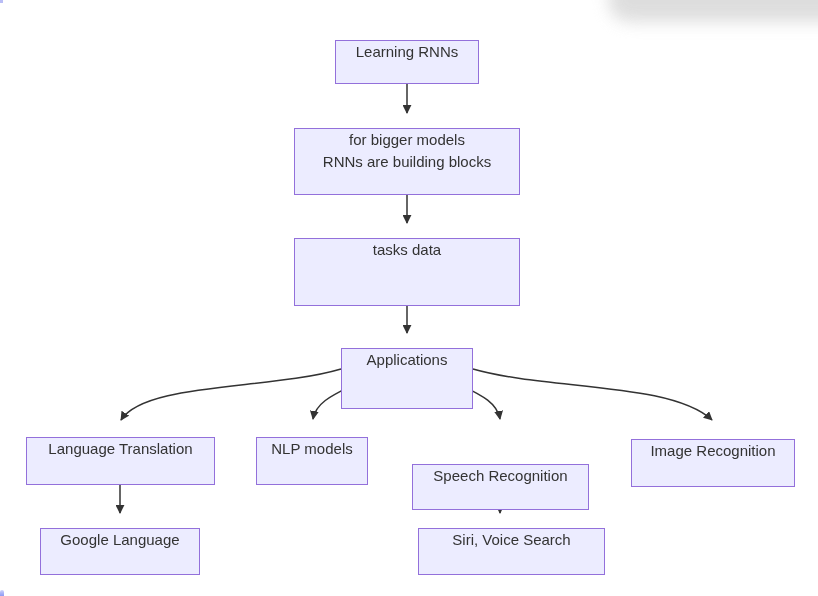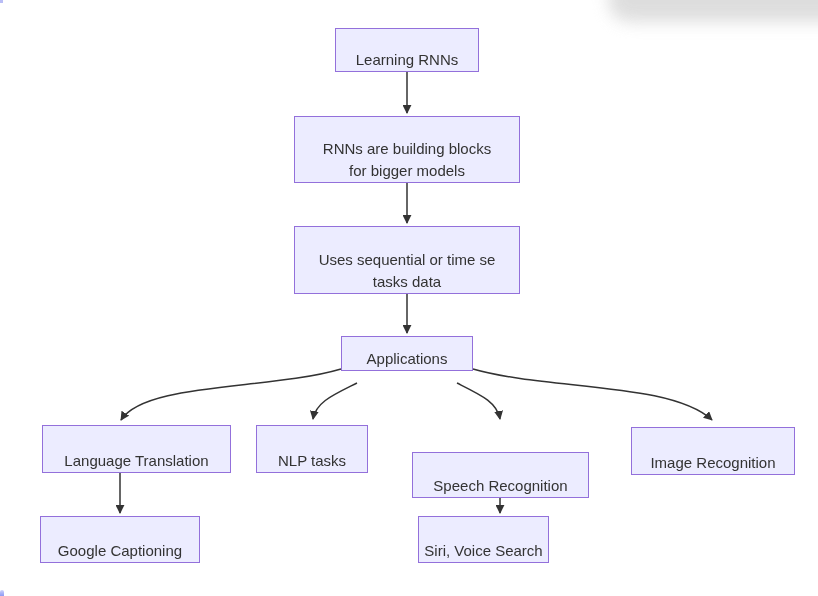--- a/index.html
+++ b/index.html
@@ -18,10 +18,11 @@
     border:1.5px solid var(--node-border,#9370db);
     color:var(--node-text,#333333);
     display:flex;flex-direction:column;
-    align-items:center;justify-content:flex-end;
+    align-items:center;justify-content:flex-start;
     text-align:center;
     font-size:15px;line-height:22px;
     white-space:nowrap;
+    margin-top:12px;
   }
   .node-line{display:block;}
   

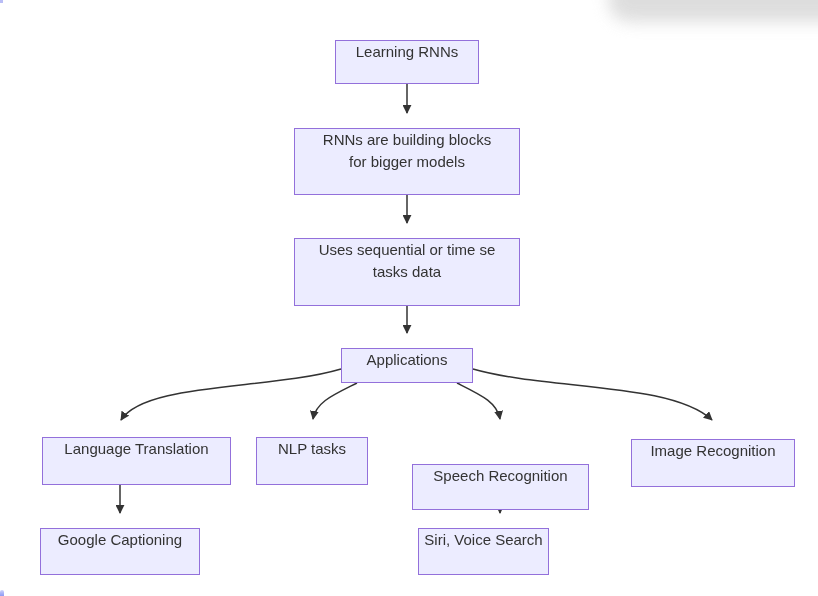--- a/index.html
+++ b/index.html
@@ -83,8 +83,8 @@
         <span class="node-line">Learning RNNs</span>
       </div>
       <div class="node" style="left: 294px; top: 116px; width: 226px; height: 67px;">
+        <span class="node-line">for bigger models</span>
         <span class="node-line">RNNs are building blocks</span>
-        <span class="node-line">for bigger models</span>
       </div>
       <div class="node" style="left: 294px; top: 226px; width: 226px; height: 68px;">
         <span class="node-line">Uses sequential or time se</span>

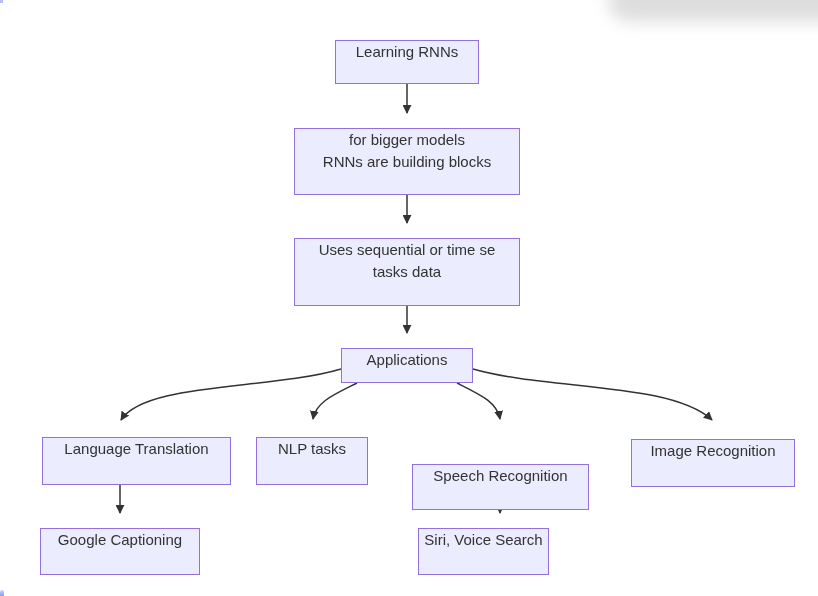--- a/index.html
+++ b/index.html
@@ -87,7 +87,6 @@
         <span class="node-line">RNNs are building blocks</span>
       </div>
       <div class="node" style="left: 294px; top: 226px; width: 226px; height: 68px;">
-        <span class="node-line">Uses sequential or time se</span>
         <span class="node-line">tasks data</span>
       </div>
       <div class="node" style="left: 341px; top: 336px; width: 132px; height: 35px;">

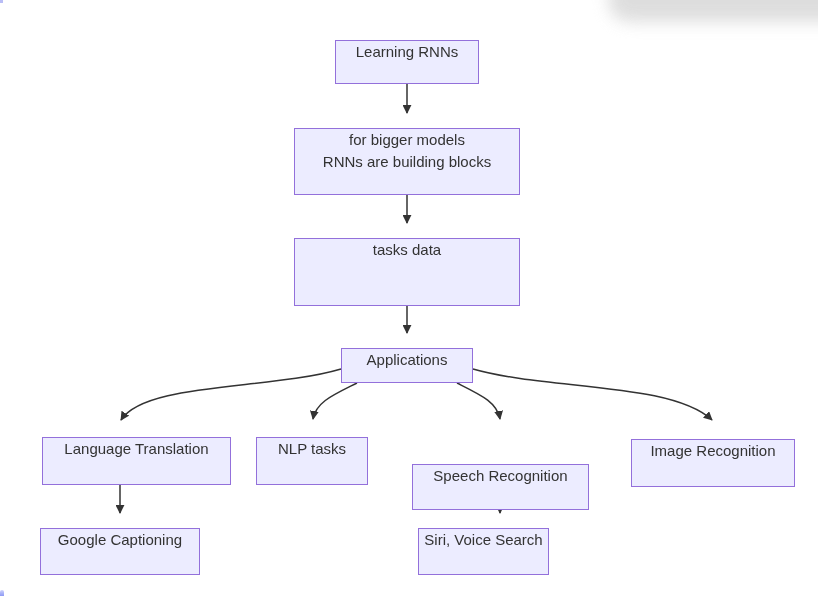--- a/index.html
+++ b/index.html
@@ -89,7 +89,7 @@
       <div class="node" style="left: 294px; top: 226px; width: 226px; height: 68px;">
         <span class="node-line">tasks data</span>
       </div>
-      <div class="node" style="left: 341px; top: 336px; width: 132px; height: 35px;">
+      <div class="node" style="left: 341px; top: 336px; width: 132px; height: 61px;">
         <span class="node-line">Applications</span>
       </div>
       <div class="node" style="left: 42px; top: 425px; width: 189px; height: 48px;">

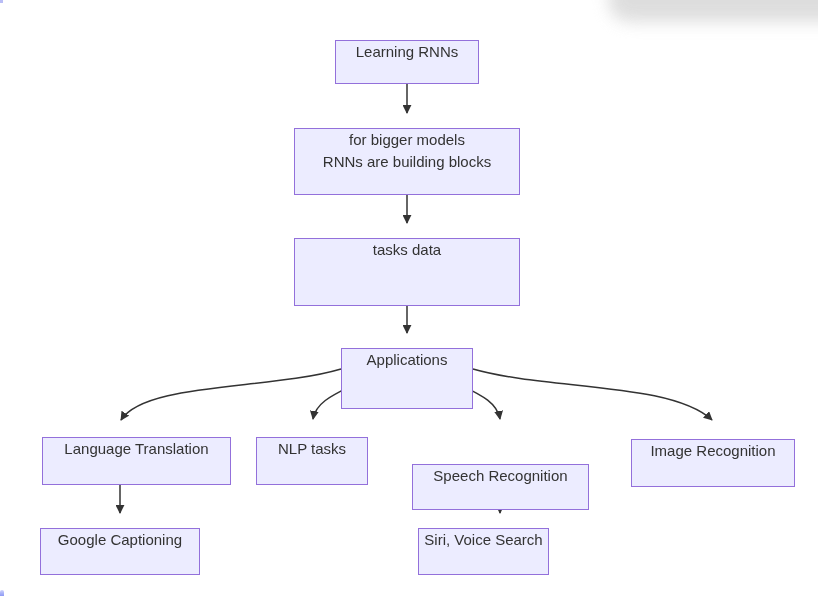--- a/index.html
+++ b/index.html
@@ -92,7 +92,7 @@
       <div class="node" style="left: 341px; top: 336px; width: 132px; height: 61px;">
         <span class="node-line">Applications</span>
       </div>
-      <div class="node" style="left: 42px; top: 425px; width: 189px; height: 48px;">
+      <div class="node" style="left: 26px; top: 425px; width: 189px; height: 48px;">
         <span class="node-line">Language Translation</span>
       </div>
       <div class="node" style="left: 256px; top: 425px; width: 112px; height: 48px;">

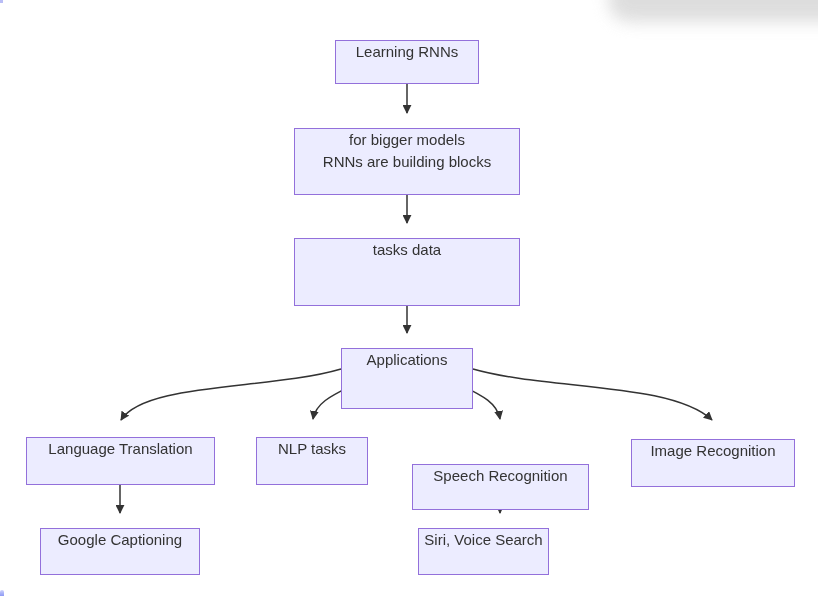--- a/index.html
+++ b/index.html
@@ -96,7 +96,7 @@
         <span class="node-line">Language Translation</span>
       </div>
       <div class="node" style="left: 256px; top: 425px; width: 112px; height: 48px;">
-        <span class="node-line">NLP tasks</span>
+        <span class="node-line">NLP models</span>
       </div>
       <div class="node" style="left: 412px; top: 452px; width: 177px; height: 46px;">
         <span class="node-line">Speech Recognition</span>

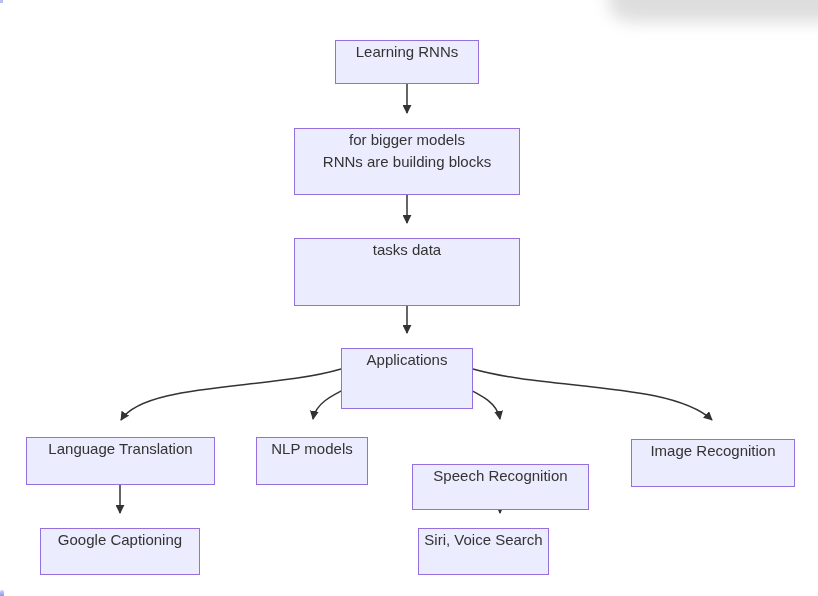--- a/index.html
+++ b/index.html
@@ -105,7 +105,7 @@
         <span class="node-line">Image Recognition</span>
       </div>
       <div class="node" style="left: 40px; top: 516px; width: 160px; height: 47px;">
-        <span class="node-line">Google Captioning</span>
+        <span class="node-line">Google Language</span>
       </div>
       <div class="node" style="left: 418px; top: 516px; width: 131px; height: 47px;">
         <span class="node-line">Siri, Voice Search</span>

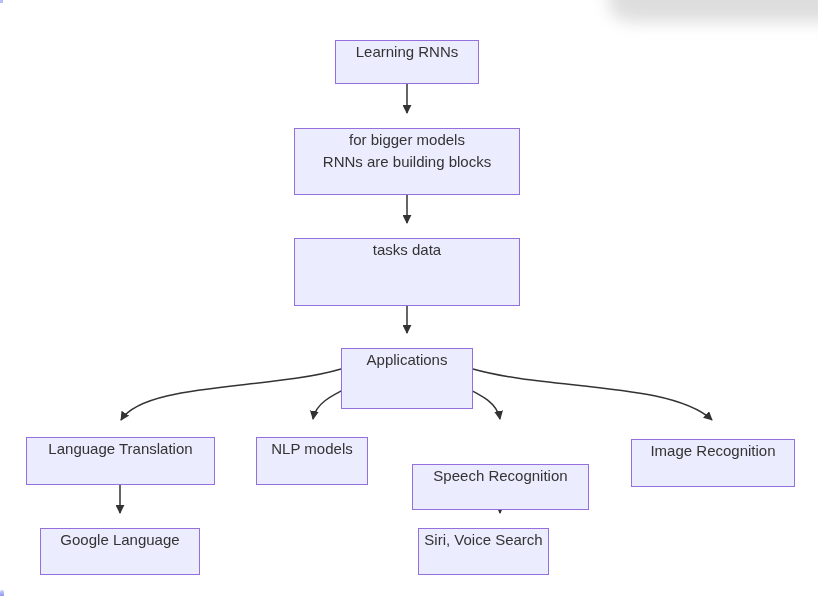--- a/index.html
+++ b/index.html
@@ -107,7 +107,7 @@
       <div class="node" style="left: 40px; top: 516px; width: 160px; height: 47px;">
         <span class="node-line">Google Language</span>
       </div>
-      <div class="node" style="left: 418px; top: 516px; width: 131px; height: 47px;">
+      <div class="node" style="left: 418px; top: 516px; width: 187px; height: 47px;">
         <span class="node-line">Siri, Voice Search</span>
       </div>
     </div>

